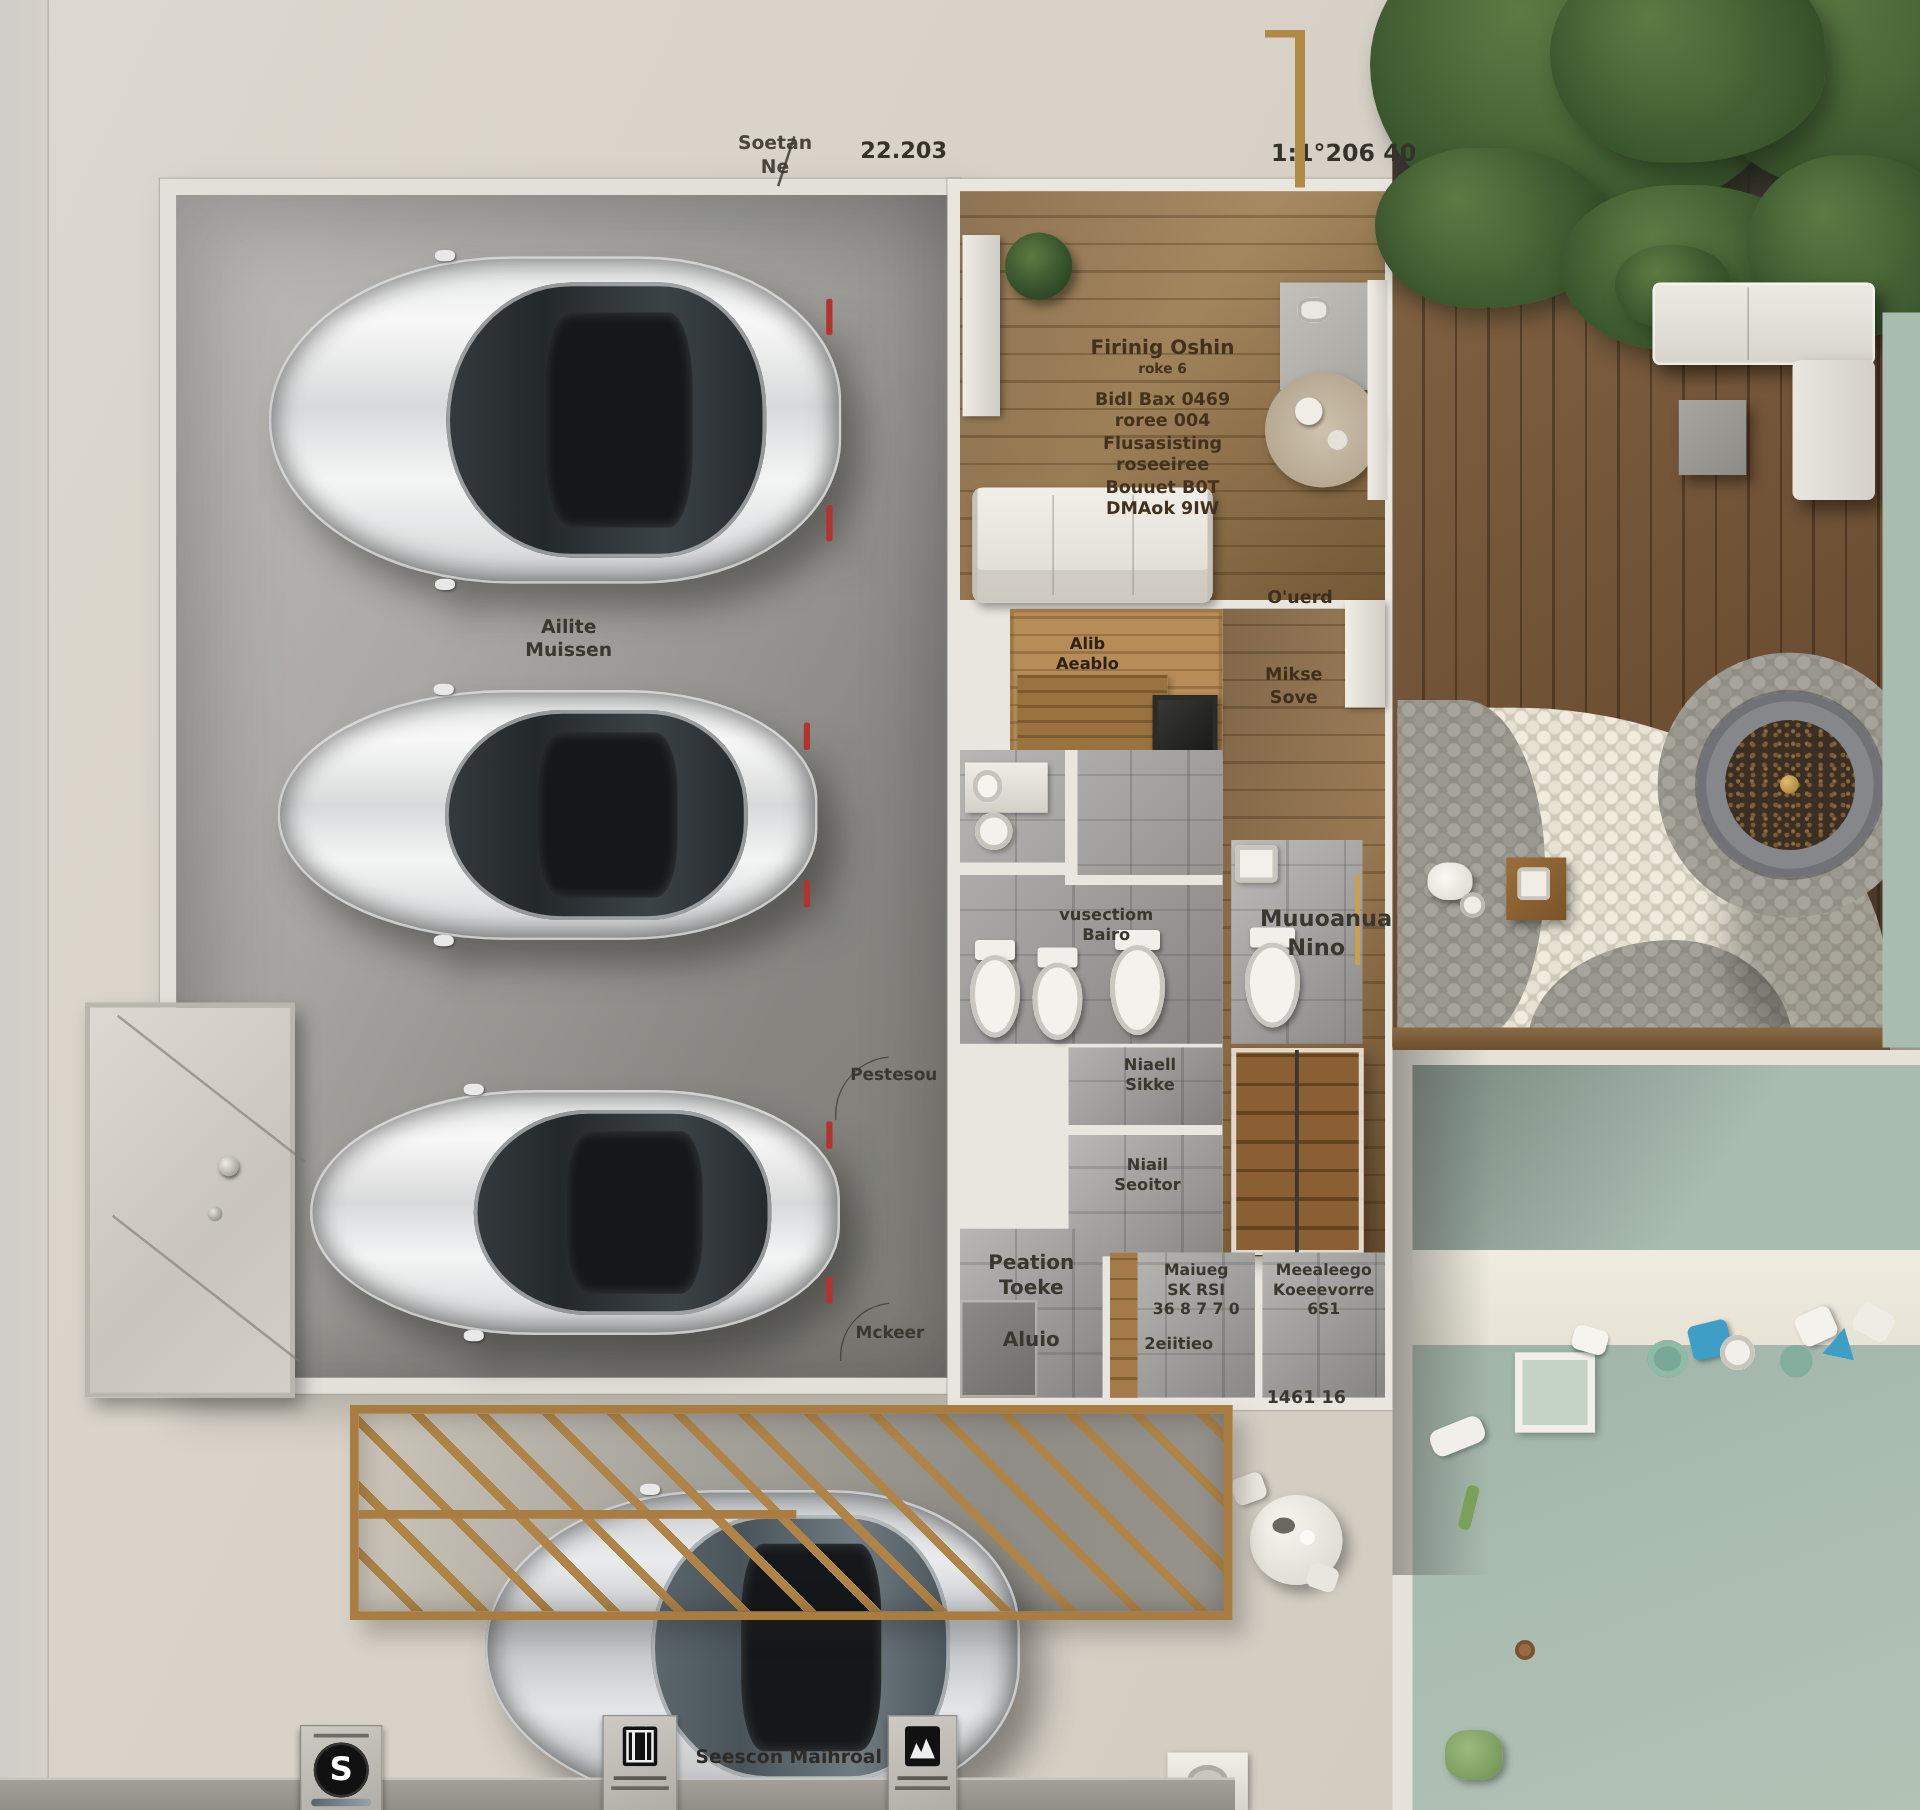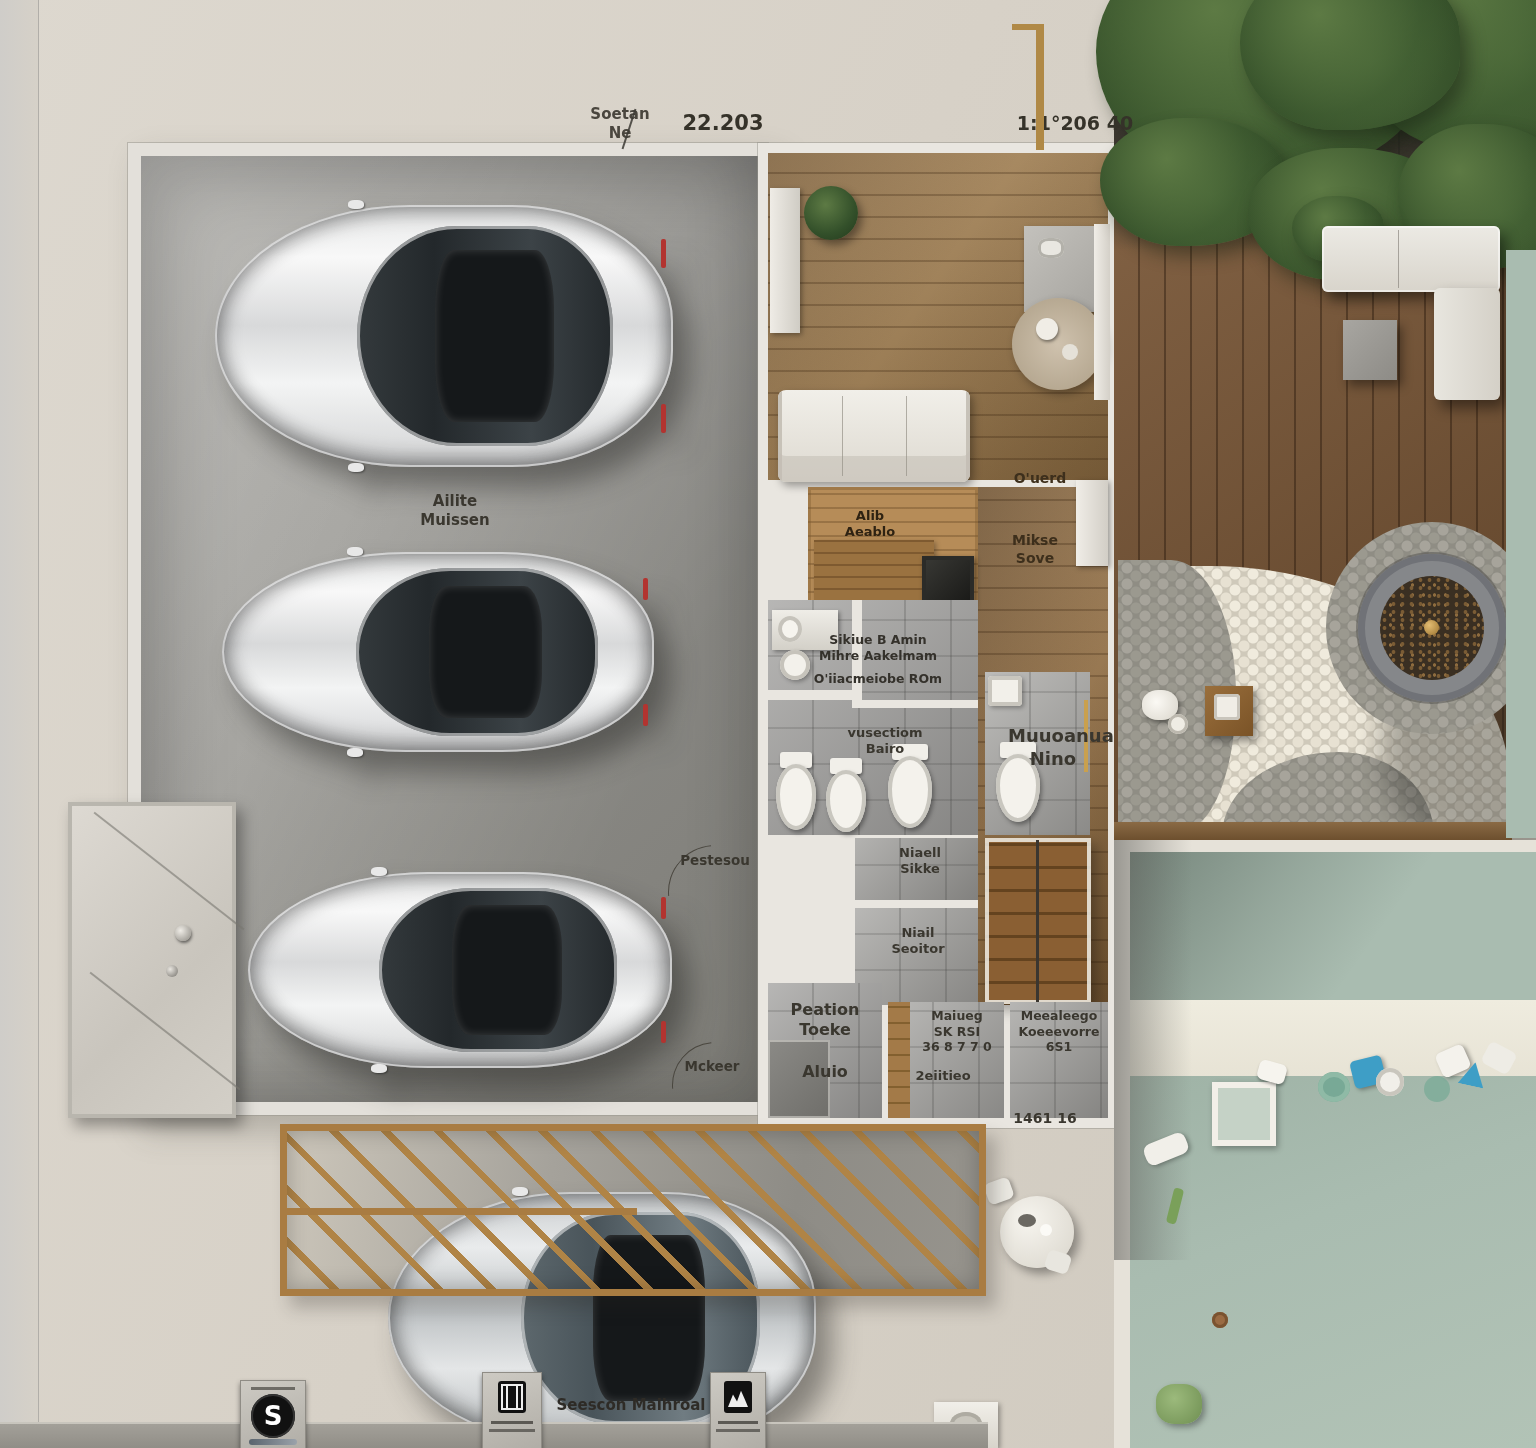--- a/index.html
+++ b/index.html
@@ -353,7 +353,7 @@
     <span class="ln">Ne</span>
   </div>
   <div class="seam" style="left:628px;top:108px;width:2px;height:42px;transform:rotate(18deg);"></div>
-  <div class="lbl" style="left:668px;top:110px;width:110px;font-size:21px;font-weight:700;color:#353229;">
+  <div class="lbl" style="left:668px;top:110px;width:110px;font-size:18px;font-weight:700;color:#353229;">
     <span class="ln">22.203</span>
   </div>
   <div class="lbl" style="left:1000px;top:112px;width:150px;font-size:19px;font-weight:700;color:#353229;">

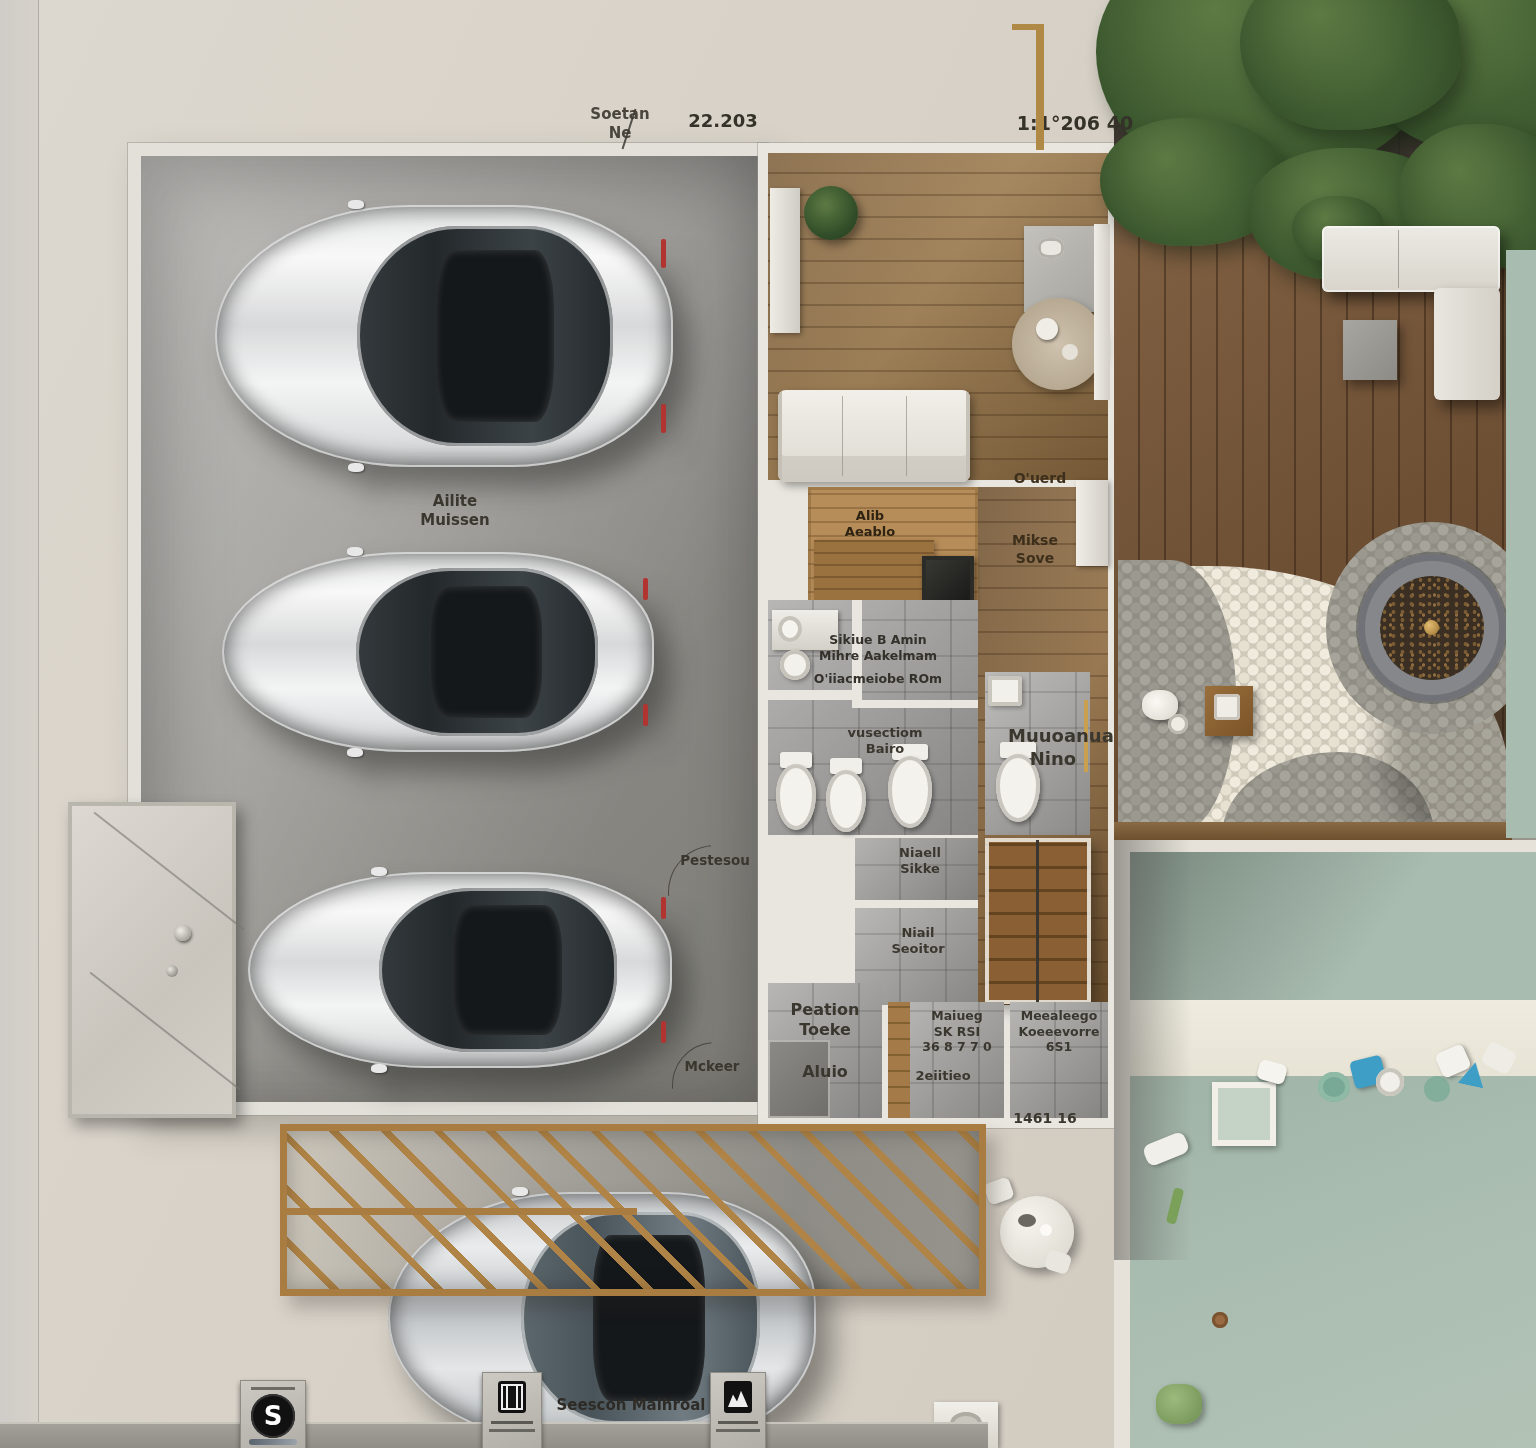--- a/index.html
+++ b/index.html
@@ -132,6 +132,16 @@
   <div class="abs" style="left:1062px;top:344px;width:16px;height:16px;border-radius:50%;background:#e5e1d8;"></div>
   <div class="abs" style="left:1094px;top:224px;width:16px;height:176px;background:linear-gradient(90deg,#f0ede7,#d4d0c8);"></div>
 
+  <div class="lbl" style="left:820px;top:268px;width:220px;font-size:14px;color:#42321d;">
+    <span class="ln" style="font-size:16px;">Firinig Oshin</span>
+    <span class="ln" style="font-size:11px;">roke 6</span>
+    <span class="ln" style="margin-top:10px;">Bidl Bax 0469</span>
+    <span class="ln">roree 004</span>
+    <span class="ln">Flusasisting</span>
+    <span class="ln">roseeiree</span>
+    <span class="ln">Bouuet B0T</span>
+    <span class="ln">DMAok 9IW</span>
+  </div>
 
   <div class="abs wood-h" style="left:978px;top:487px;width:130px;height:518px;background-color:#9a7344;"></div>
   <div class="abs" style="left:978px;top:487px;width:130px;height:518px;background:linear-gradient(115deg,rgba(30,18,8,.30),rgba(0,0,0,0) 55%,rgba(30,18,8,.22));"></div>

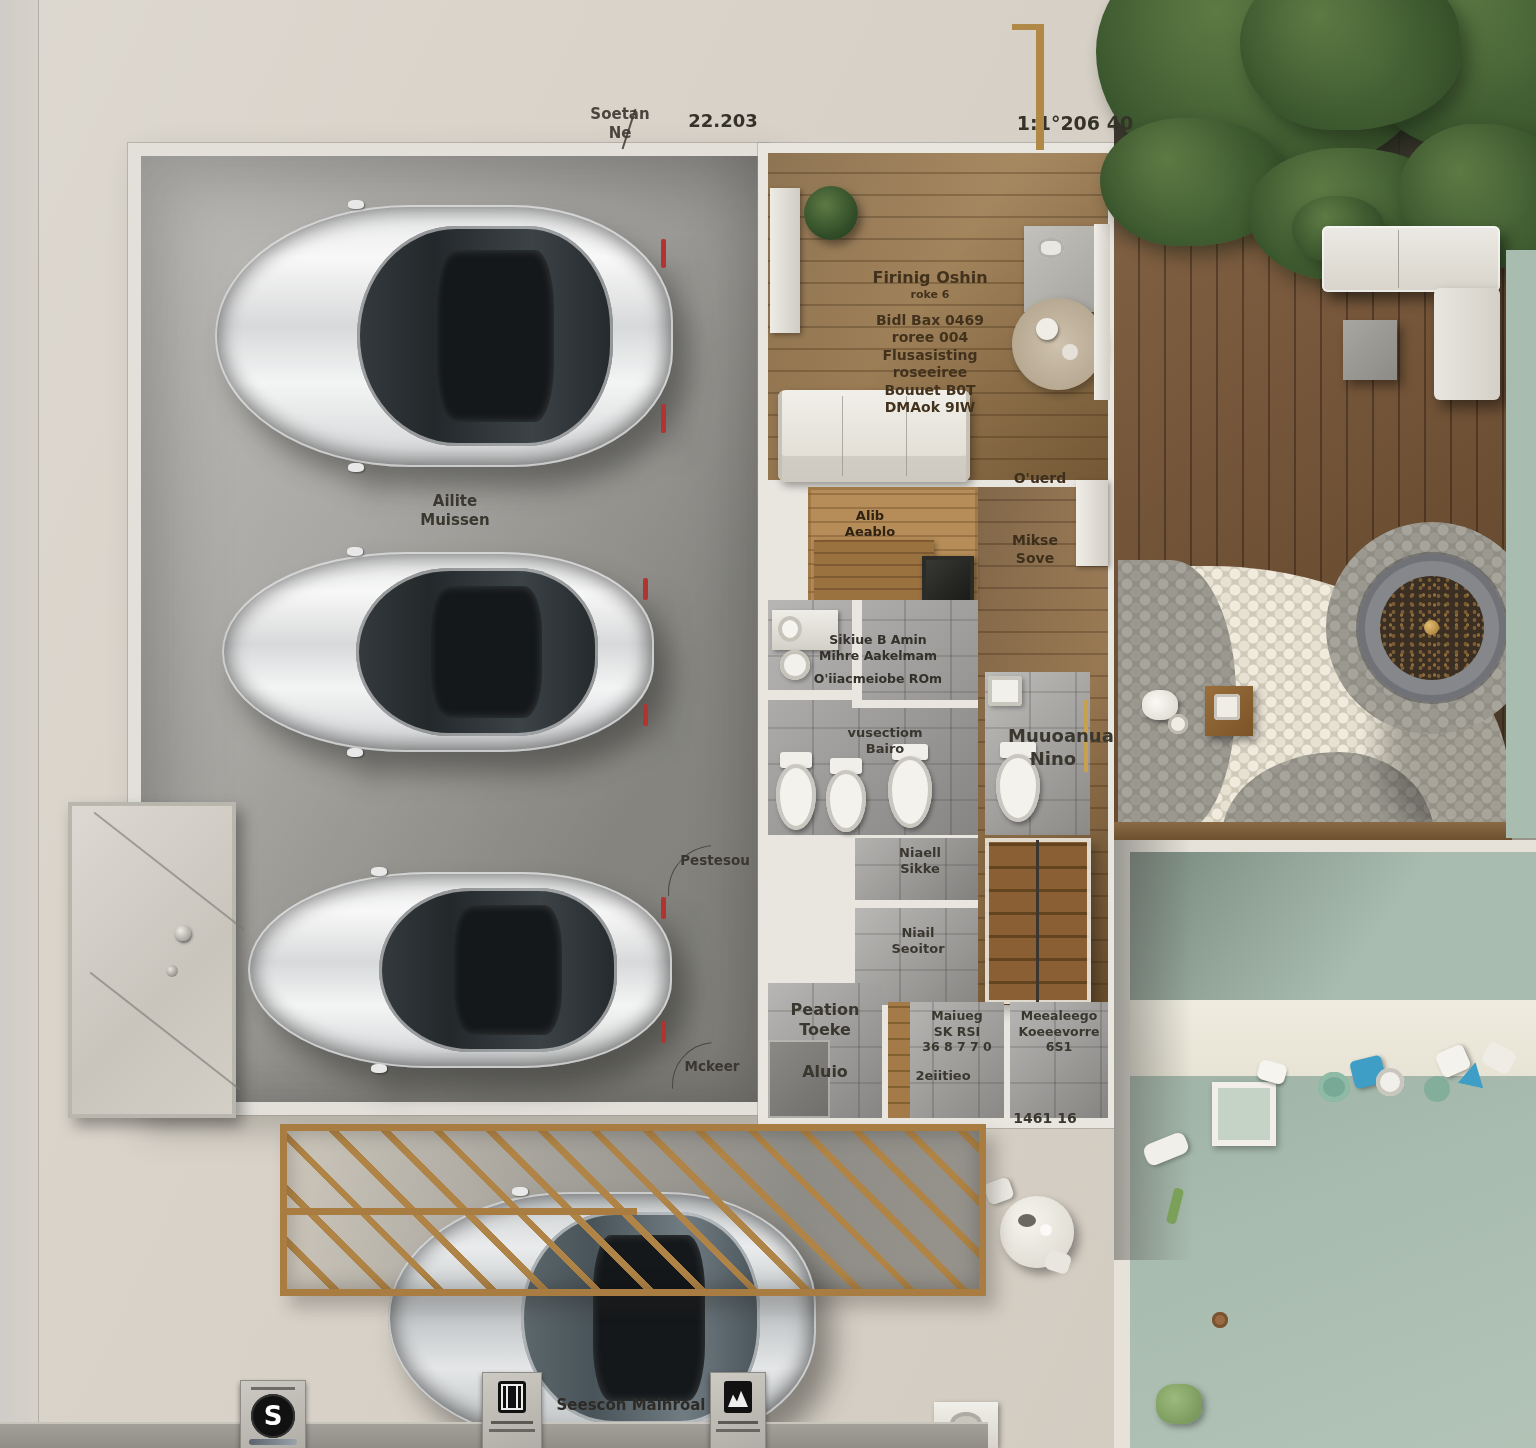--- a/index.html
+++ b/index.html
@@ -181,11 +181,6 @@
     <div class="tank"></div>
       <div class="bowl"></div>
   </div>
-  <div class="lbl" style="left:778px;top:632px;width:200px;font-size:12.5px;color:#34312b;">
-    <span class="ln">Sikiue B Amin</span>
-    <span class="ln">Mihre Aakelmam</span>
-    <span class="ln" style="margin-top:8px;">O'iiacmeiobe ROm</span>
-  </div>
   <div class="lbl" style="left:830px;top:725px;width:110px;font-size:13px;">
     <span class="ln">vusectiom</span>
     <span class="ln">Bairo</span>

